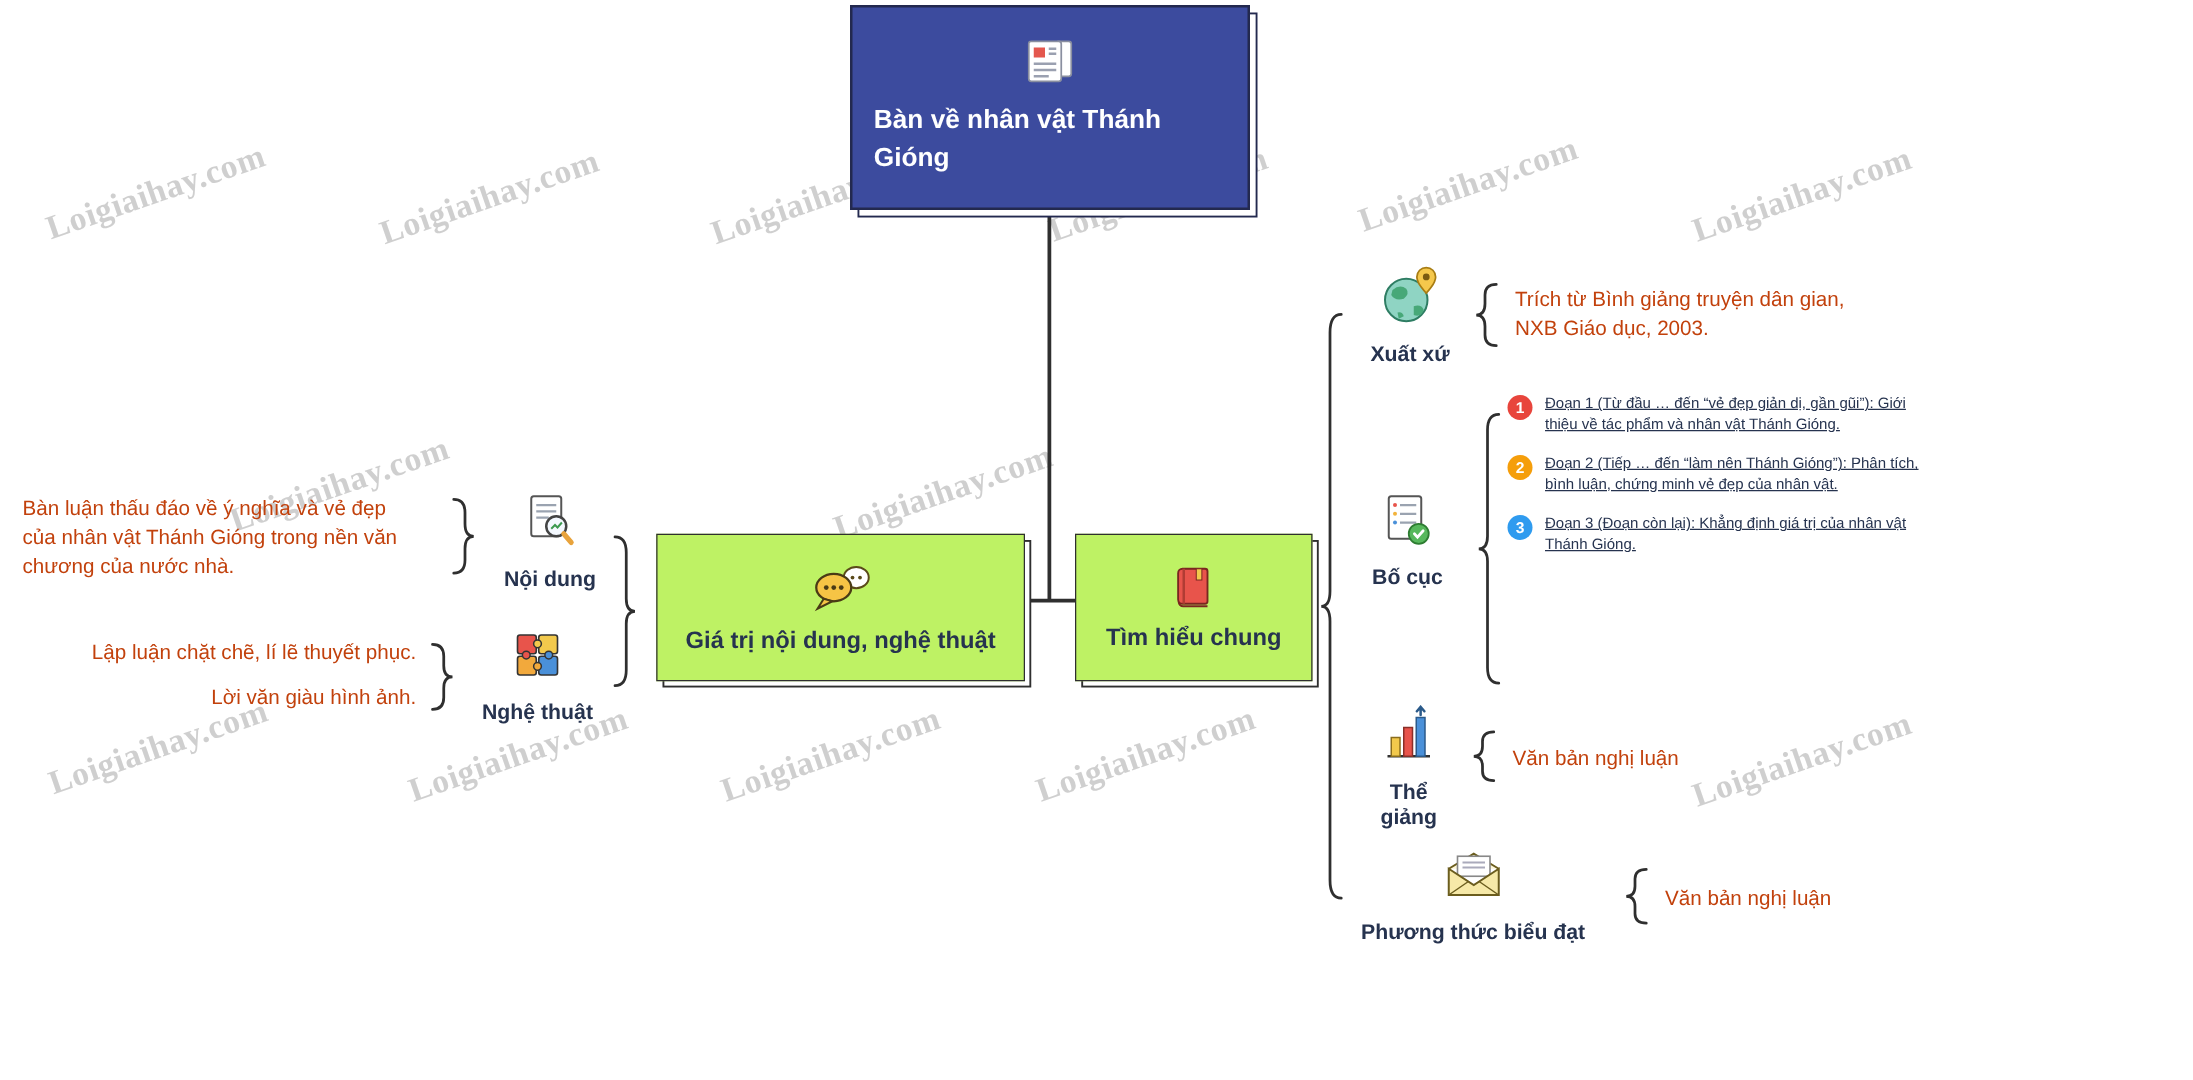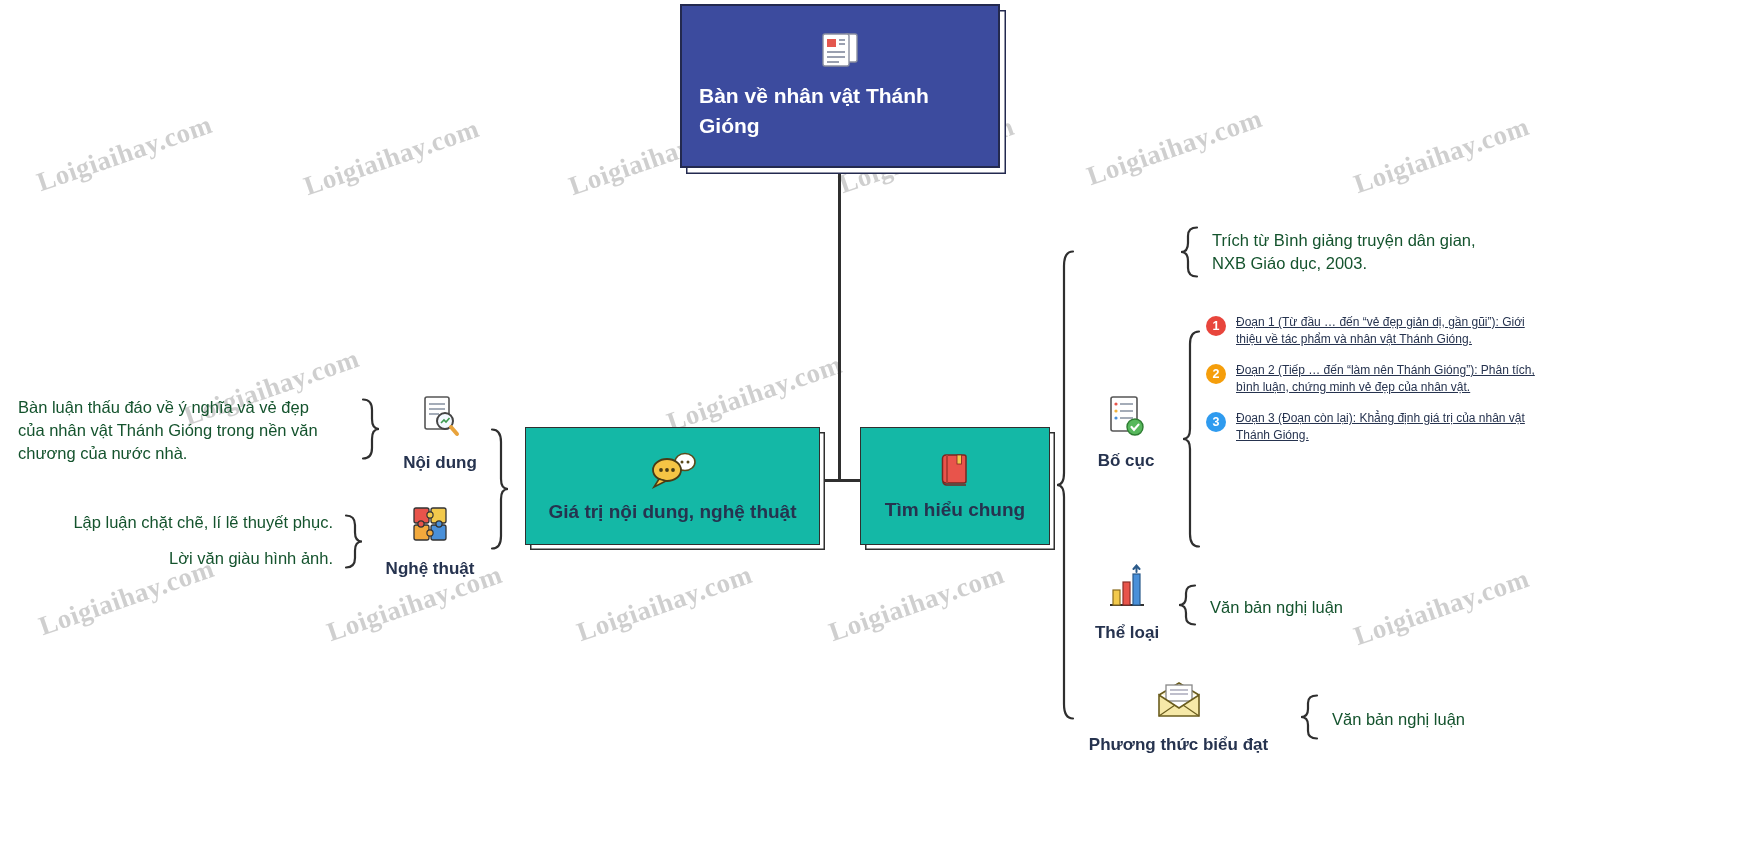--- a/index.html
+++ b/index.html
@@ -33,7 +33,7 @@
   .line{position:absolute;background:#2f2f2f;z-index:1;}
   .head{position:absolute;display:flex;flex-direction:column;align-items:center;z-index:1;}
   .head .label{font-size:17px;font-weight:600;color:#26334f;text-align:center;margin-top:9px;}
-  .desc{position:absolute;font-size:16.5px;line-height:1.38;color:#14532d;font-weight:500;z-index:1;}
+  .desc{position:absolute;font-size:16.5px;line-height:1.38;color:#c2410c;font-weight:500;z-index:1;}
   .brace{position:absolute;z-index:1;}
   .brace path{stroke:#2f2f2f;stroke-width:2.2;fill:none;stroke-linecap:round;}
   .bocuc-items{position:absolute;left:1206px;top:314px;width:345px;display:flex;flex-direction:column;gap:15px;z-index:1;}

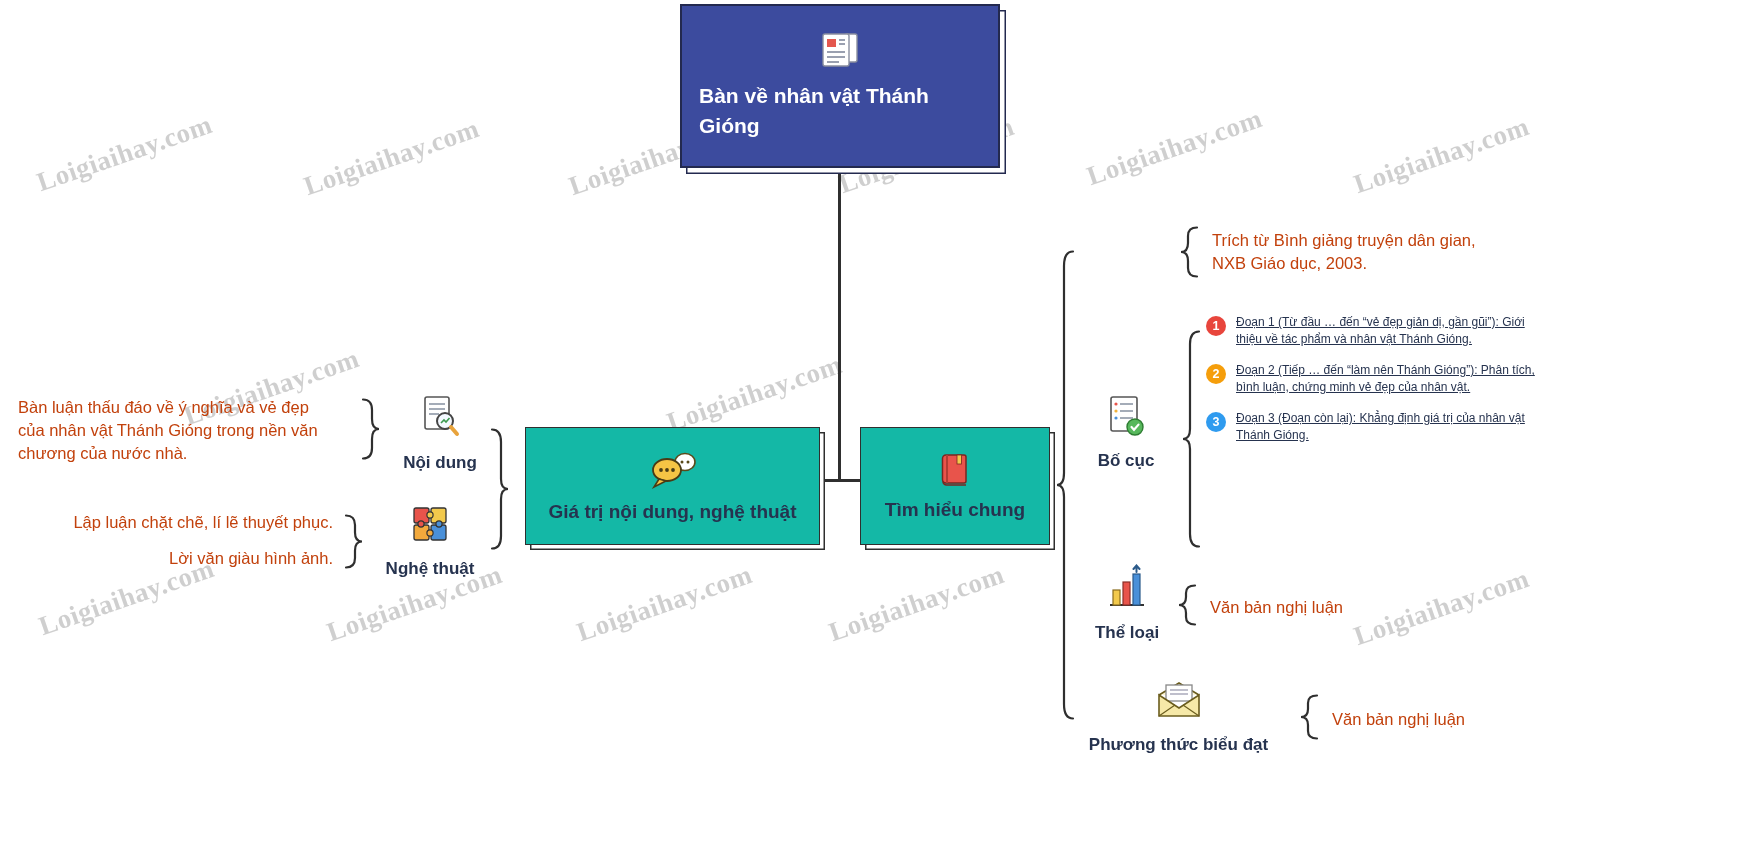--- a/index.html
+++ b/index.html
@@ -165,6 +165,19 @@
     <path d="M17,1.5 Q8,1.5 8,16 L8,223 Q8,235 1,235 Q8,235 8,247 L8,454 Q8,468.5 17,468.5"></path>
   </svg>
 
+  <div class="head" style="left:1086px;top:210px;width:84px;">
+    <span>
+      <svg width="48" height="50" viewBox="0 0 48 50">
+        <circle cx="21" cy="30" r="17" fill="#8fd4c3" stroke="#2e7d63" stroke-width="1.6"></circle>
+        <path d="M10 22 q6 -5 11 -1 q3 4 -2 8 q-7 2 -10 -3 z" fill="#47a878"></path>
+        <path d="M27 35 q6 -2 8 3 q-2 6 -8 4 z" fill="#47a878"></path>
+        <path d="M14 40 q4 -1 5 3 l-4 2 z" fill="#47a878"></path>
+        <path d="M37 4 a7.5 7.5 0 0 1 7.5 7.5 c0 5.5 -7.5 13 -7.5 13 s-7.5 -7.5 -7.5 -13 A7.5 7.5 0 0 1 37 4 z" fill="#f5c84c" stroke="#a87d14" stroke-width="1.4"></path>
+        <circle cx="37" cy="11.5" r="2.7" fill="#7a5a10"></circle>
+      </svg>
+    </span>
+    <div class="label">Xuất xứ</div>
+  </div>
   <svg class="brace" style="left:1180px;top:226px" width="20" height="52" viewBox="0 0 20 52">
     <path d="M17,1.5 Q8,1.5 8,10 L8,17 Q8,26 1,26 Q8,26 8,35 L8,42 Q8,50.5 17,50.5"></path>
   </svg>

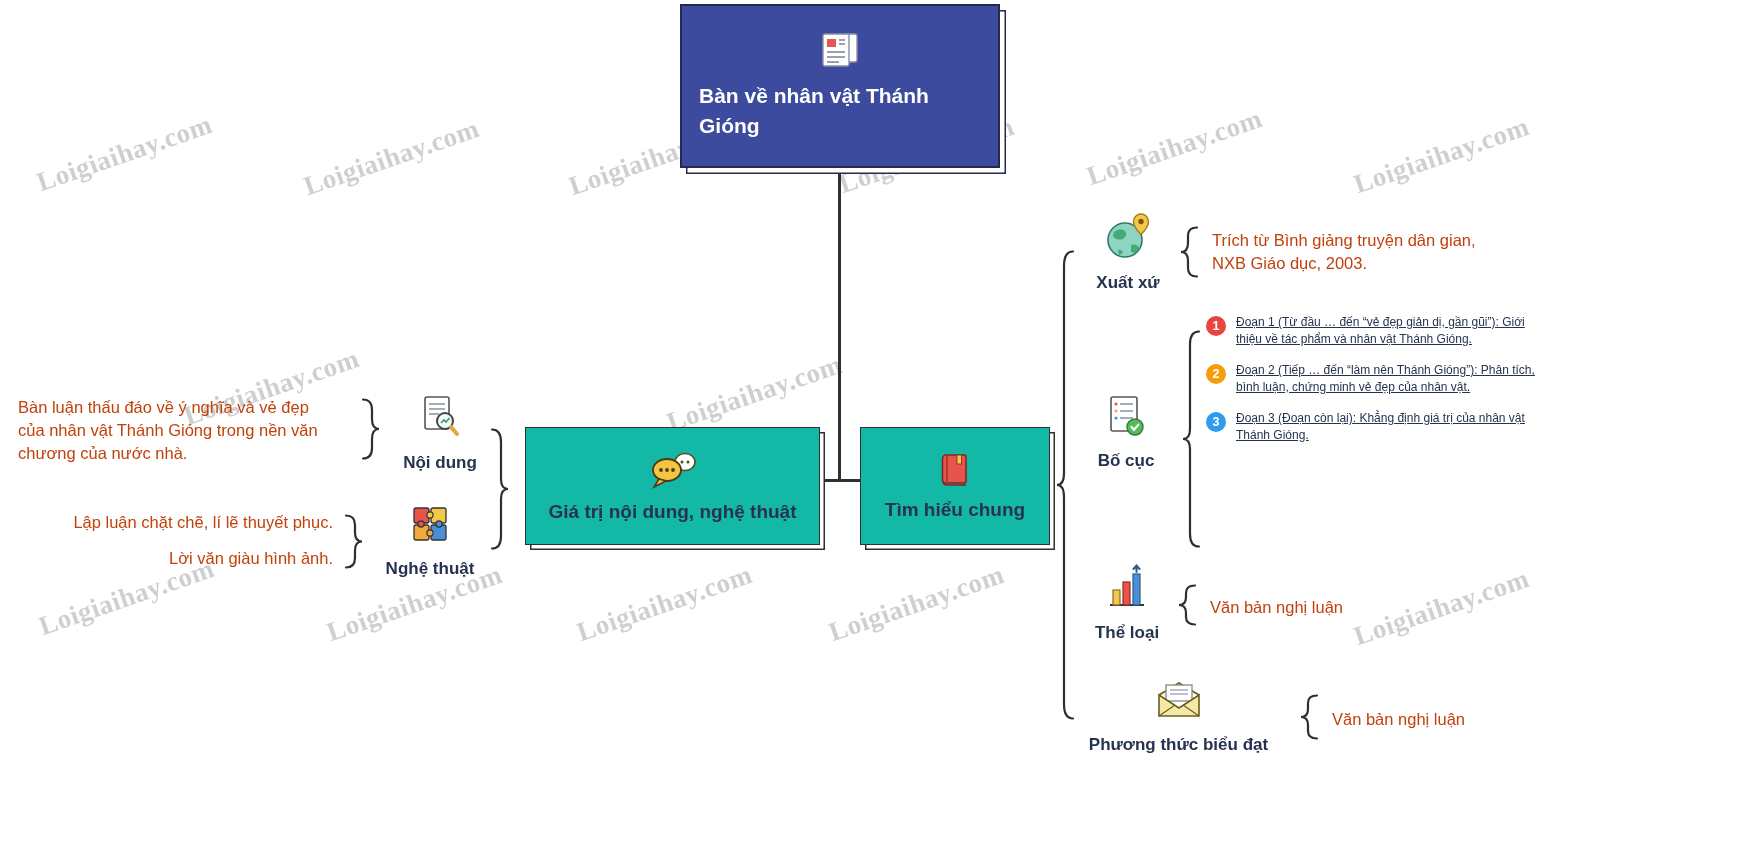--- a/index.html
+++ b/index.html
@@ -16,7 +16,7 @@
   }
   
   .sketch{
-    background:#14b8a6;border:1.8px solid #2f2f2f;
+    background:#bef264;border:1.8px solid #2f2f2f;
     box-shadow:5px 5px 0 -1.5px #ffffff,5px 5px 0 0 #2f2f2f;
   }
   .root-node{

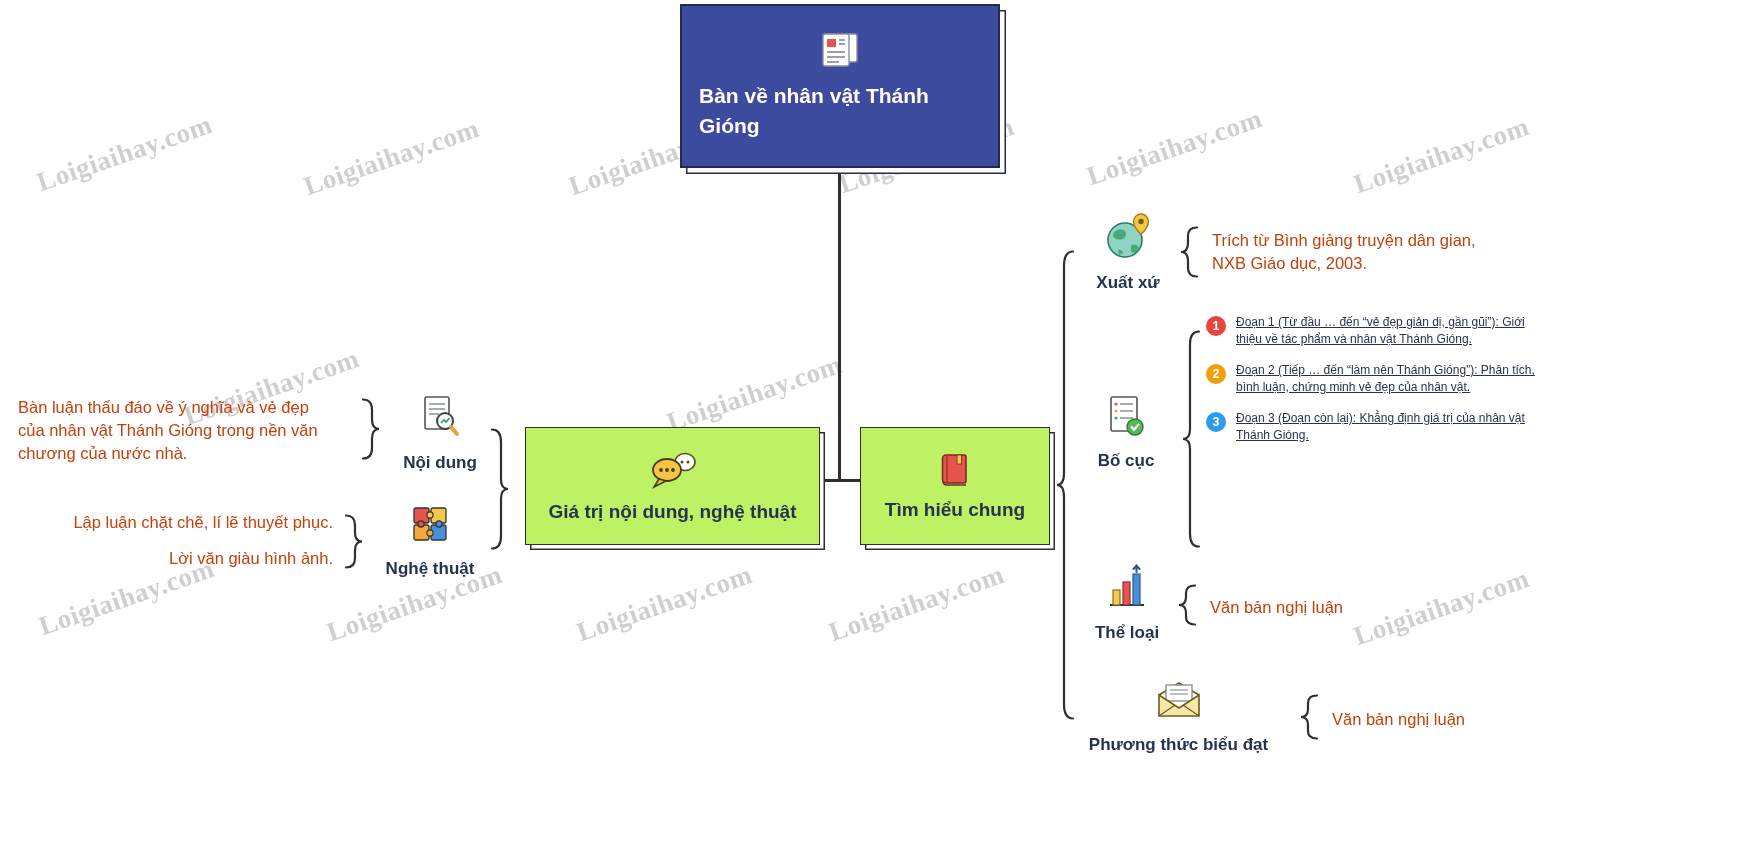--- a/index.html
+++ b/index.html
@@ -227,7 +227,7 @@
         <path d="M30.5 8 L30.5 2 M27.5 5 L30.5 1.5 L33.5 5" stroke="#2b5a8a" stroke-width="2" fill="none" stroke-linecap="round"></path>
       </svg>
     </span>
-    <div class="label">Thể loại</div>
+    <div class="label">Thể giảng</div>
   </div>
   <svg class="brace" style="left:1178px;top:584px" width="20" height="42" viewBox="0 0 20 42">
     <path d="M17,1.5 Q8,1.5 8,9 L8,13 Q8,21 1,21 Q8,21 8,29 L8,33 Q8,40.5 17,40.5"></path>

